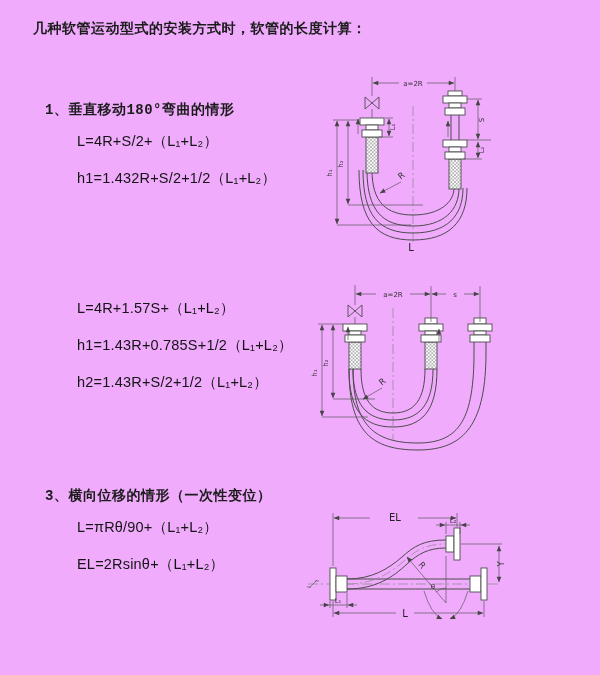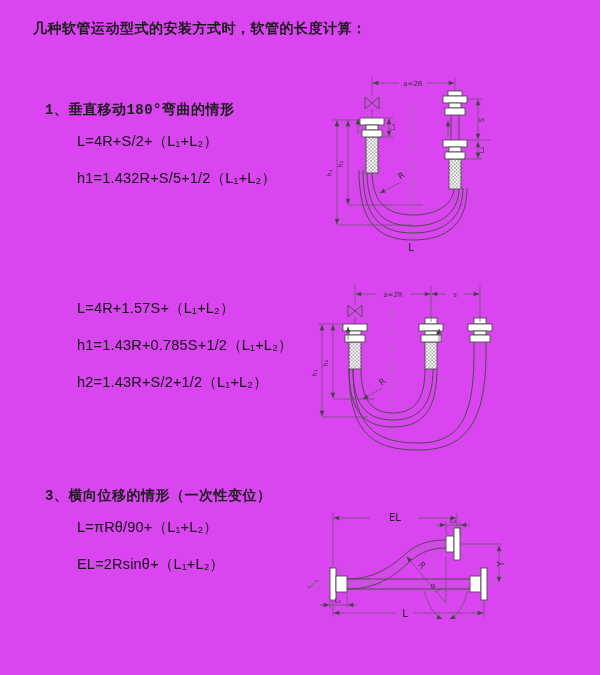--- a/index.html
+++ b/index.html
@@ -3,7 +3,7 @@
 <meta charset="utf-8">
 <style>
   html,body{margin:0;padding:0;background:#fff;}
-  .page{position:relative;width:600px;height:675px;background:#d946ef;overflow:hidden;
+  .page{position:relative;width:600px;height:675px;background:#f0abfc;overflow:hidden;
         font-family:"Liberation Sans","DejaVu Sans",sans-serif;color:#1c1c1c;}
   .title{position:absolute;left:33px;top:20px;font-size:14px;font-weight:700;letter-spacing:.5px;}
   .section{position:absolute;left:45px;width:275px;}

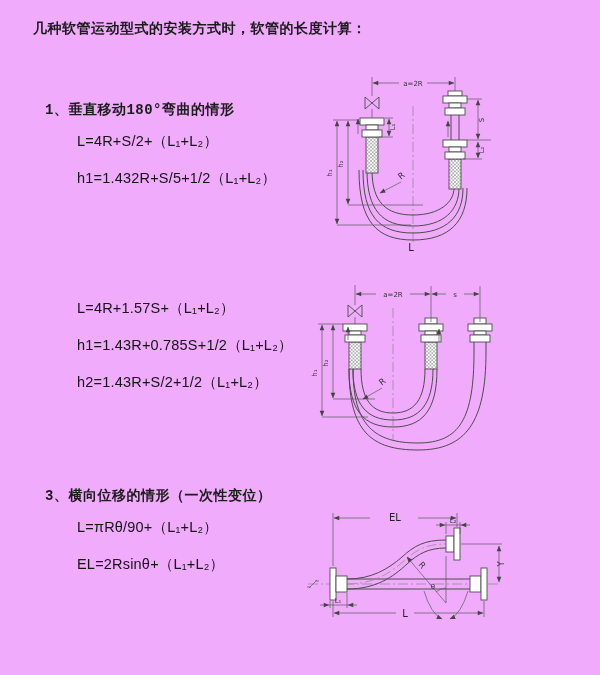--- a/index.html
+++ b/index.html
@@ -31,7 +31,7 @@
   <div class="section sec1">
     <p class="heading">1、垂直移动180°弯曲的情形</p>
     <p class="formula">L=4R+S/2+（L₁+L₂）</p>
-    <p class="formula">h1=1.432R+S/5+1/2（L₁+L₂）</p>
+    <p class="formula">h1=1.432R+S/2+1/2（L₁+L₂）</p>
   </div>
 
   <div class="section sec2">

